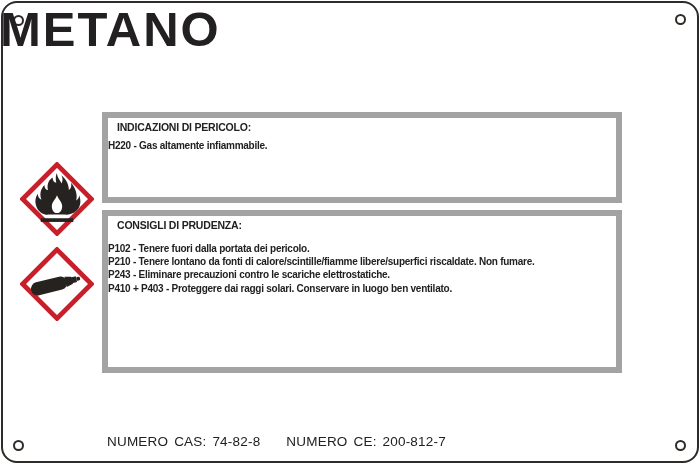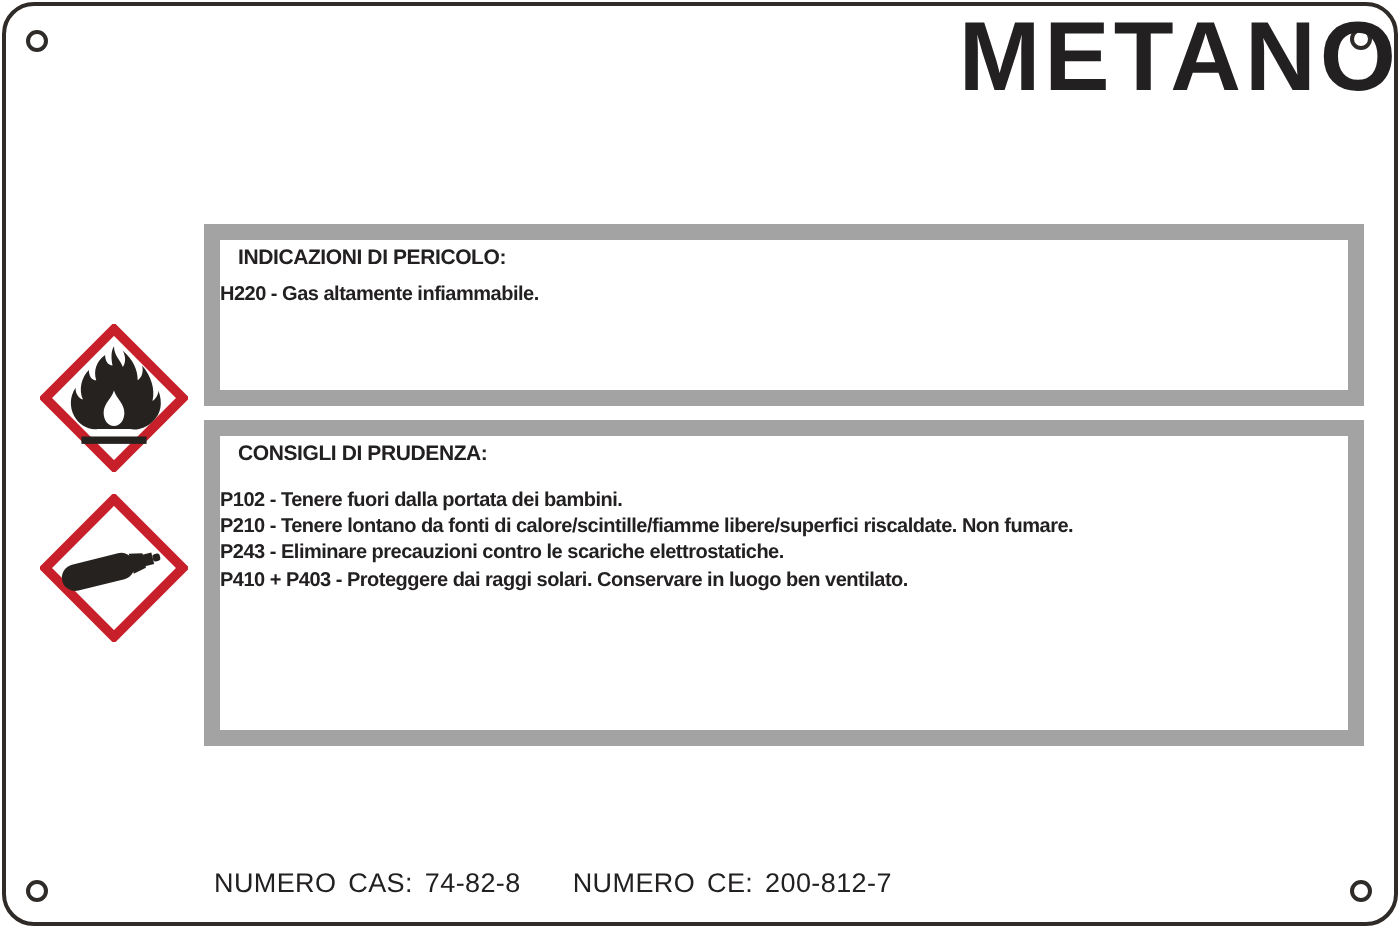--- a/index.html
+++ b/index.html
@@ -24,7 +24,7 @@
 
   .title{
     position:absolute;top:2px;left:0;right:0;margin:0;
-    text-align:right;font-size:49px;line-height:54px;
+    text-align:left;font-size:49px;line-height:54px;
     font-weight:bold;letter-spacing:2px;color:#232021;
   }
 

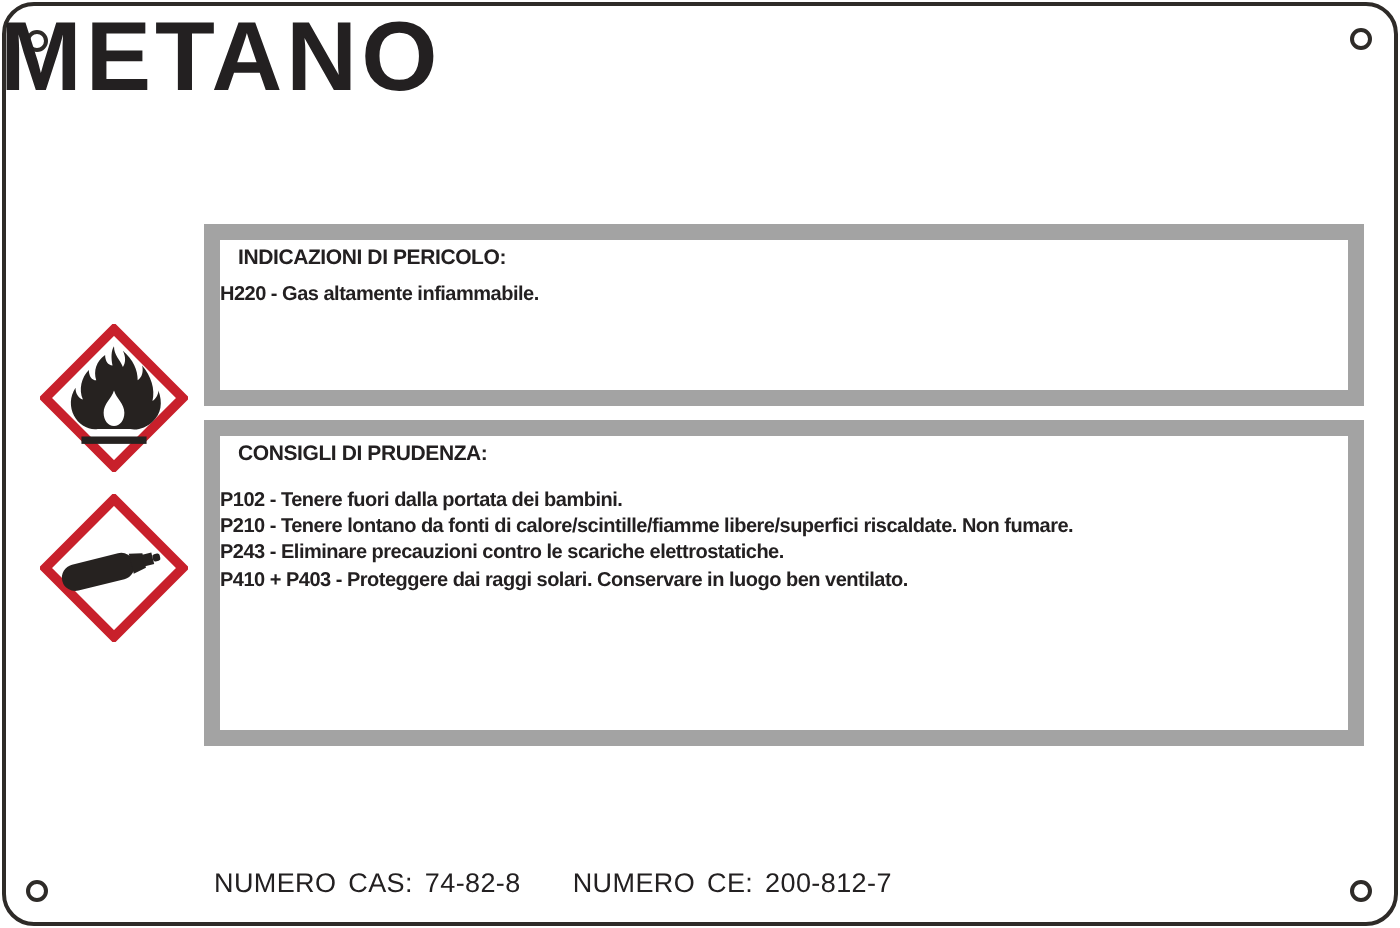--- a/index.html
+++ b/index.html
@@ -34,8 +34,8 @@
   .picto.cylinder{top:247px}
 
   .box{
-    position:absolute;left:102px;width:580px;box-sizing:border-box;
-    border:8px solid #a3a3a3;background:#fff;
+    position:absolute;left:102px;width:520px;box-sizing:border-box;
+    border:6px solid #a3a3a3;background:#fff;
     padding:3px 6px 0 9px;overflow:hidden;
   }
   .box.hazard{top:112px;height:91px}

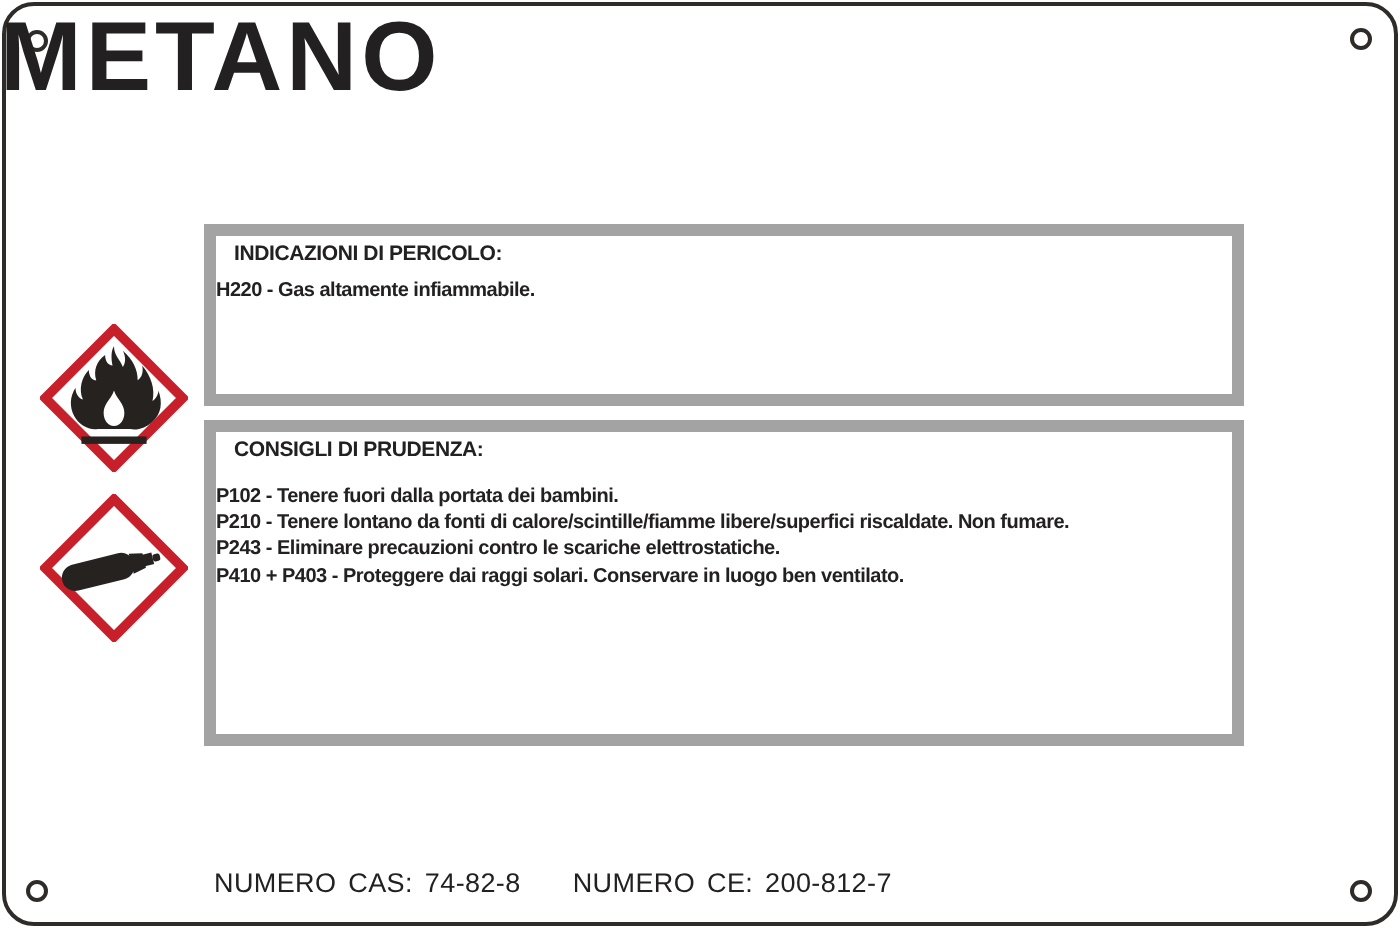--- a/index.html
+++ b/index.html
@@ -109,7 +109,7 @@
 
 <div class="box precaution">
   <p class="box-heading">CONSIGLI DI PRUDENZA:</p>
-  <div class="stmt">P102 - Tenere fuori dalla portata dei bambini.</div>
+  <div class="stmt">P102 - Tenere fuori dalla portata dei pericolo.</div>
   <div class="stmt">P210 - Tenere lontano da fonti di calore/scintille/fiamme libere/superfici riscaldate. Non fumare.</div>
   <div class="stmt">P243 - Eliminare precauzioni contro le scariche elettrostatiche.</div>
   <div class="stmt">P410 + P403 - Proteggere dai raggi solari. Conservare in luogo ben ventilato.</div>

